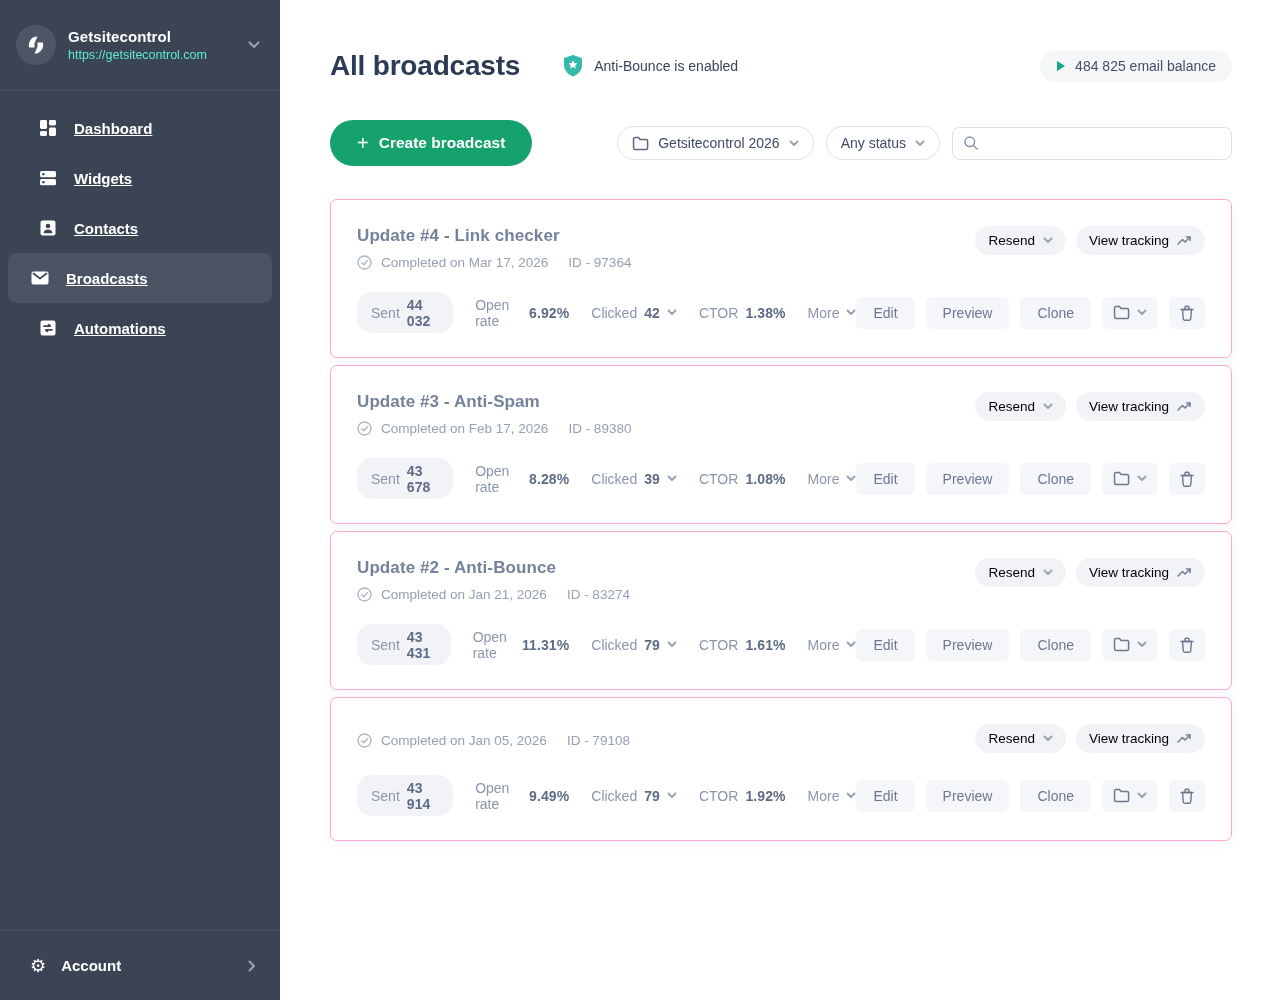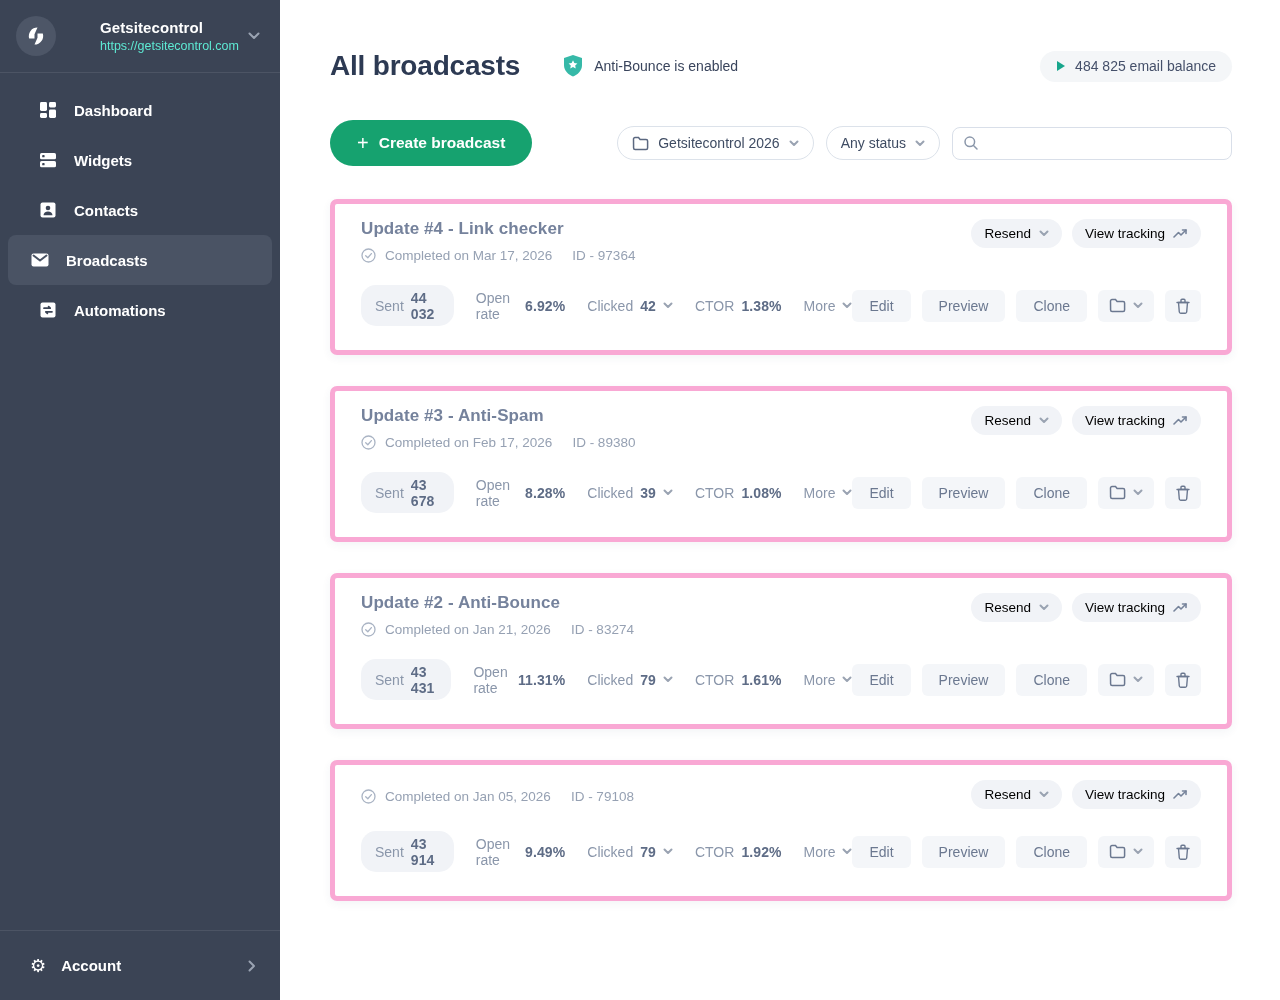--- a/index.html
+++ b/index.html
@@ -15,7 +15,7 @@
   }
   .ws-header {
     display:flex; align-items:center; padding:16px 20px 16px 16px;
-    border-bottom:1px solid rgba(255,255,255,0.09); height:73px;gap:32px;
+    border-bottom:1px solid rgba(255,255,255,0.09); height:91px;
   }
   .ws-avatar {
     width:40px; height:40px; border-radius:50%; background:#4d5667;

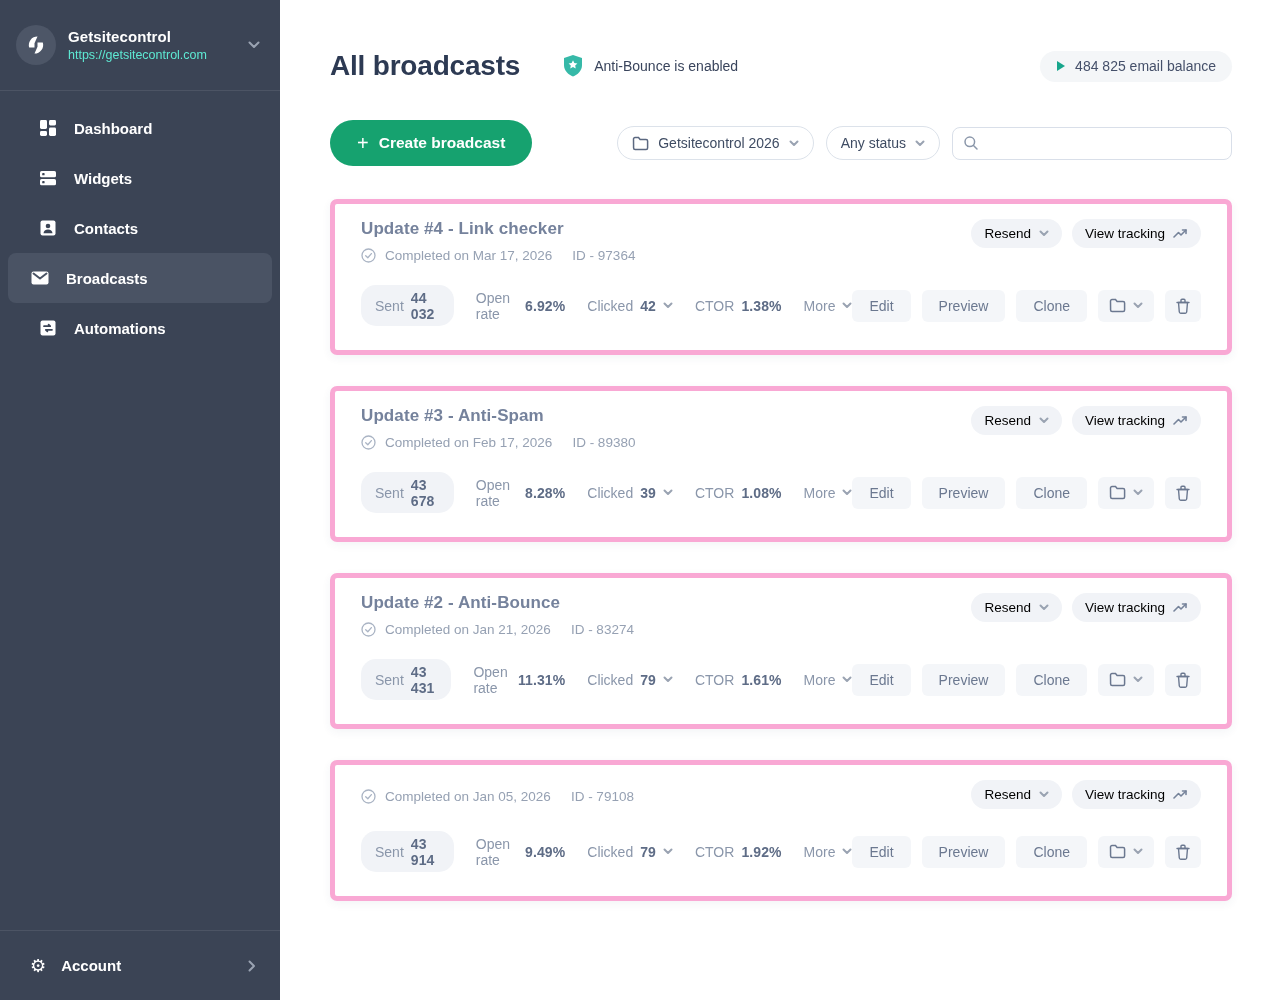--- a/index.html
+++ b/index.html
@@ -25,7 +25,7 @@
   .ws-name { font-size:15px; font-weight:700; color:#ffffff; letter-spacing:.1px; }
   .ws-url { font-size:12.5px; color:#5eead4; margin-top:3px; }
   .chev { stroke:#9aa3b2; stroke-width:2; fill:none; stroke-linecap:round; stroke-linejoin:round; }
-  .nav { padding-top:12px; flex:1; }
+  .nav { padding-top:12px; flex:1;text-decoration:underline; }
   .nav-item {
     display:flex; align-items:center; height:50px; padding-left:30px;
     font-size:15px; font-weight:600; color:#ffffff; cursor:pointer;

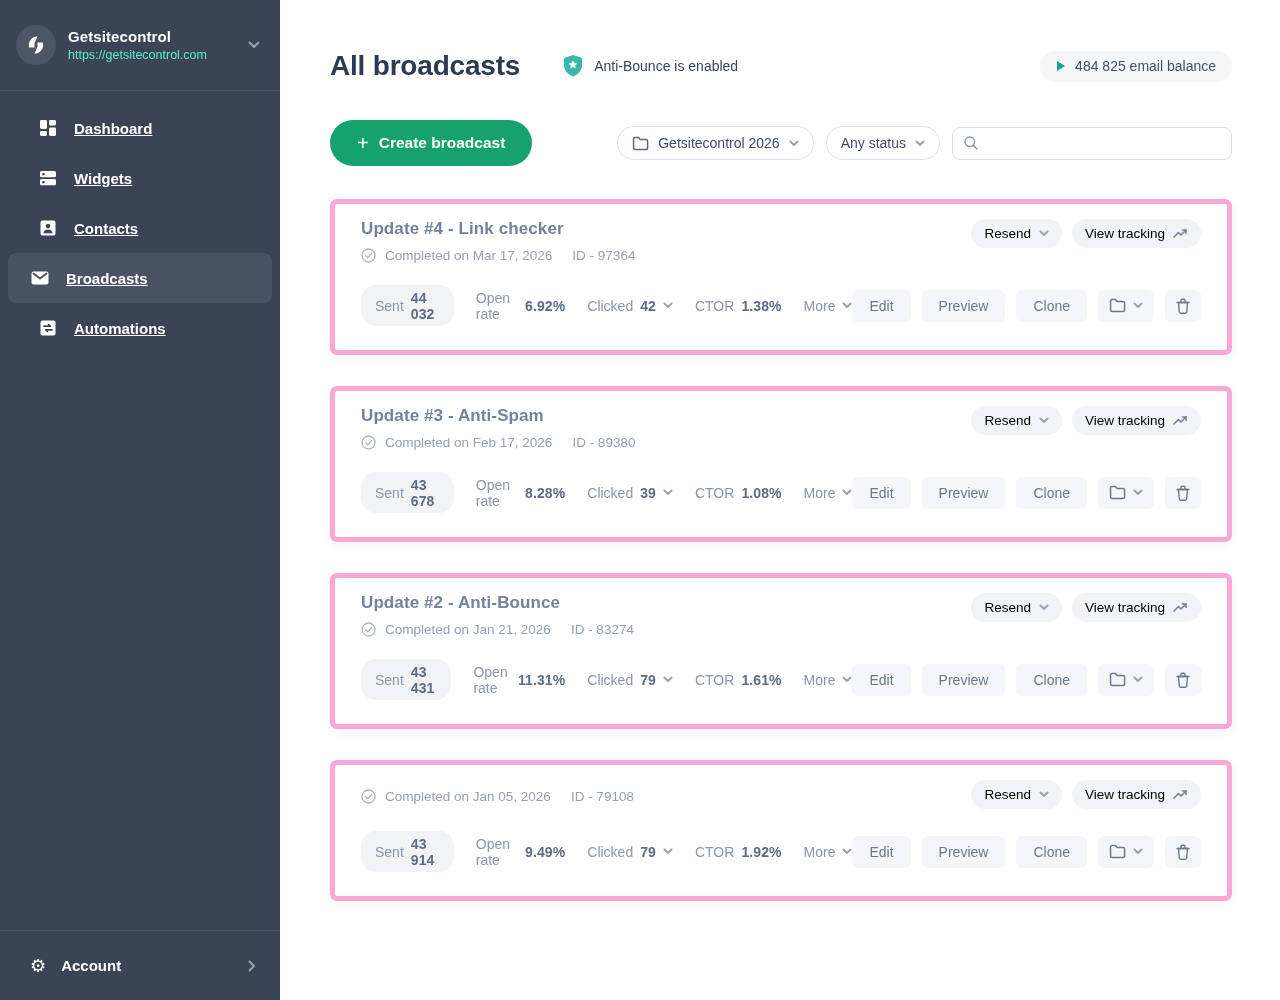--- a/index.html
+++ b/index.html
@@ -77,9 +77,9 @@
   
   .list { margin-top:33px; }
   .card {
-    border:5px solid #f9a8d4; border-radius:7px; background:#fff;
+    border:1px solid #f9a8d4; border-radius:7px; background:#fff;
     box-shadow:0 3px 10px rgba(50,70,100,0.06);
-    padding:15px 26px 24px 26px; margin-bottom:31px;
+    padding:26px 26px 24px 26px; margin-bottom:7px;
   }
   .card-top { display:flex; align-items:flex-start; }
   .card-titles { flex:1; min-width:0; }

